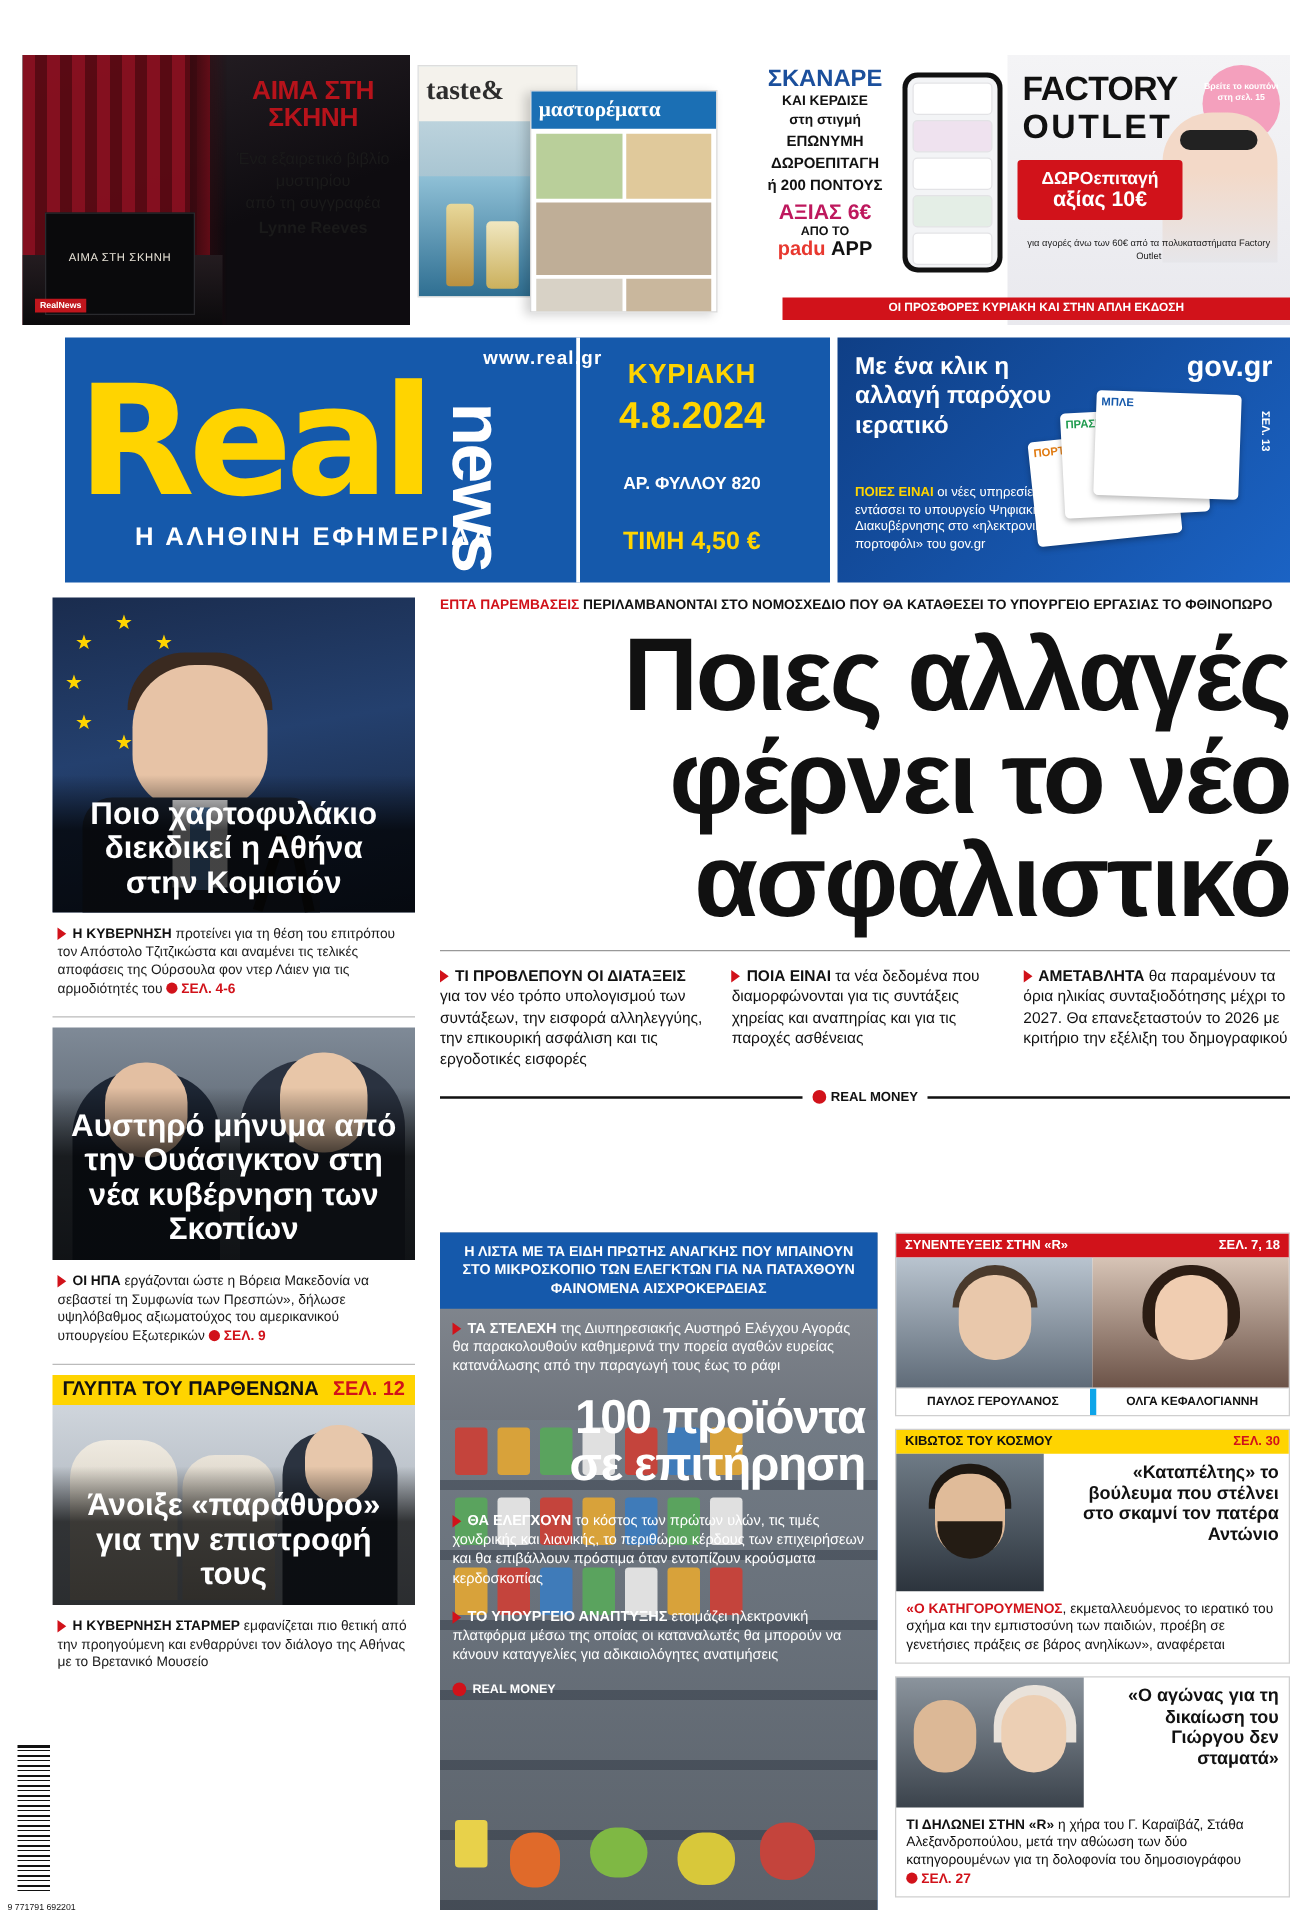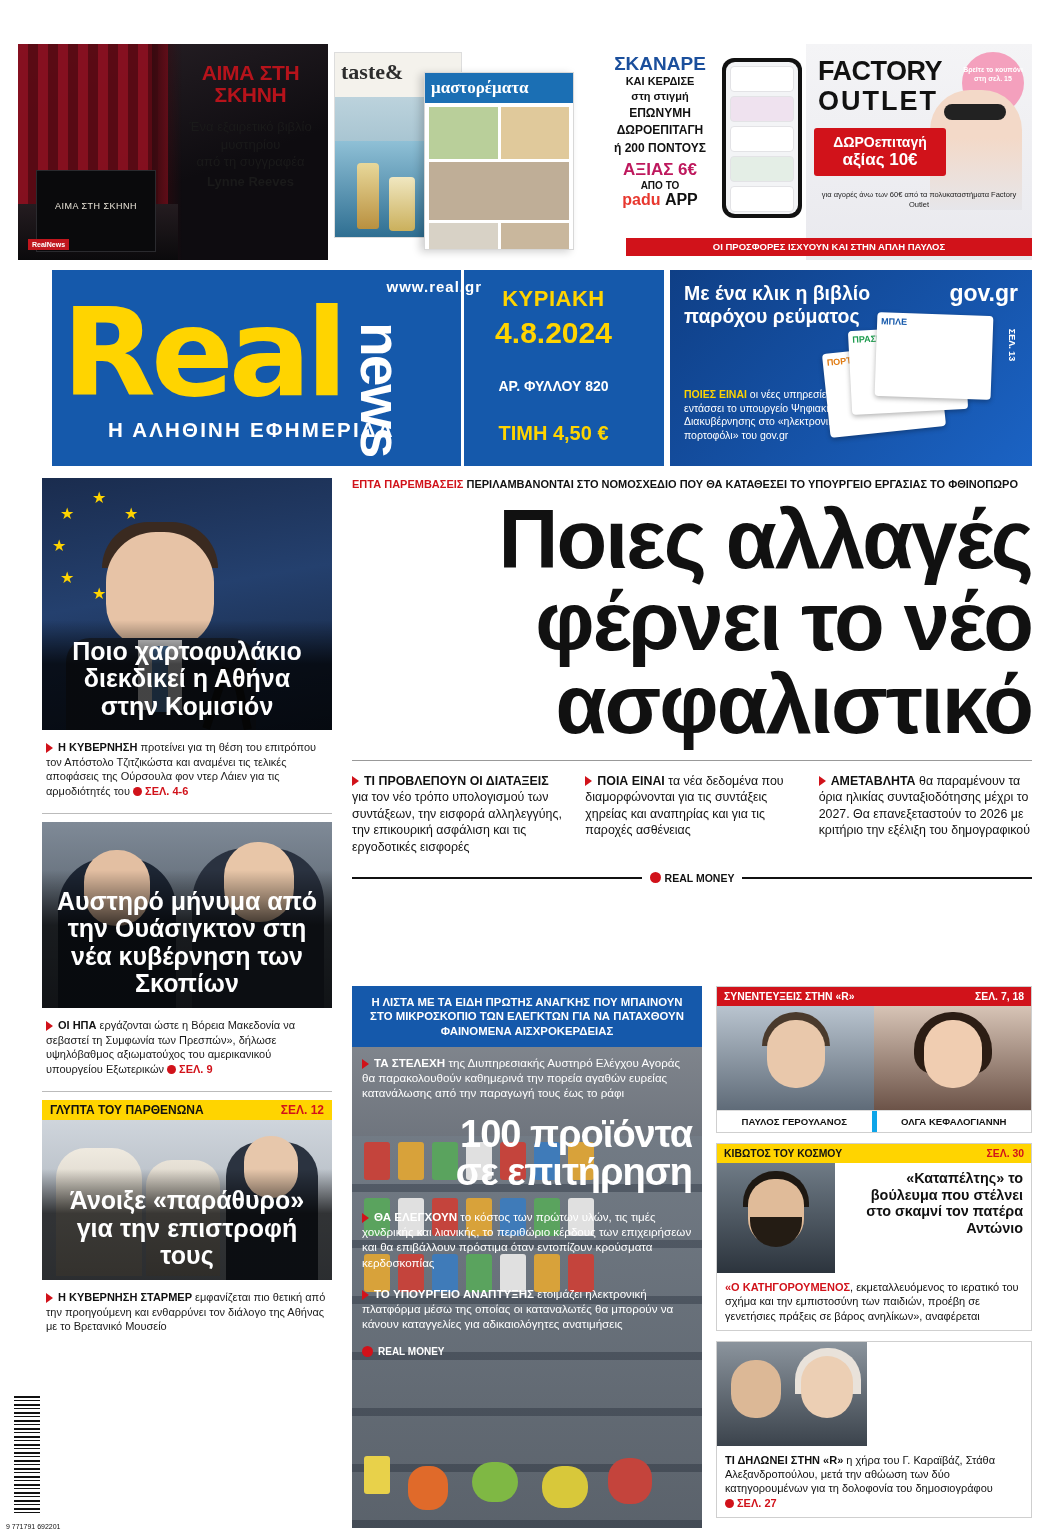--- a/index.html
+++ b/index.html
@@ -285,7 +285,7 @@
     </div>
   </div>
 
-  <div class="offers-bar">ΟΙ ΠΡΟΣΦΟΡΕΣ ΙΣΧΥΟΥΝ ΚΑΙ ΣΤΗΝ ΑΠΛΗ ΠΑΥΛΟΣ</div>
+  <div class="offers-bar">ΟΙ ΠΡΟΣΦΟΡΕΣ ΚΥΡΙΑΚΗ ΚΑΙ ΣΤΗΝ ΑΠΛΗ ΕΚΔΟΣΗ</div>
 
   <div class="masthead">
     <div class="mh-url">www.real.gr</div>

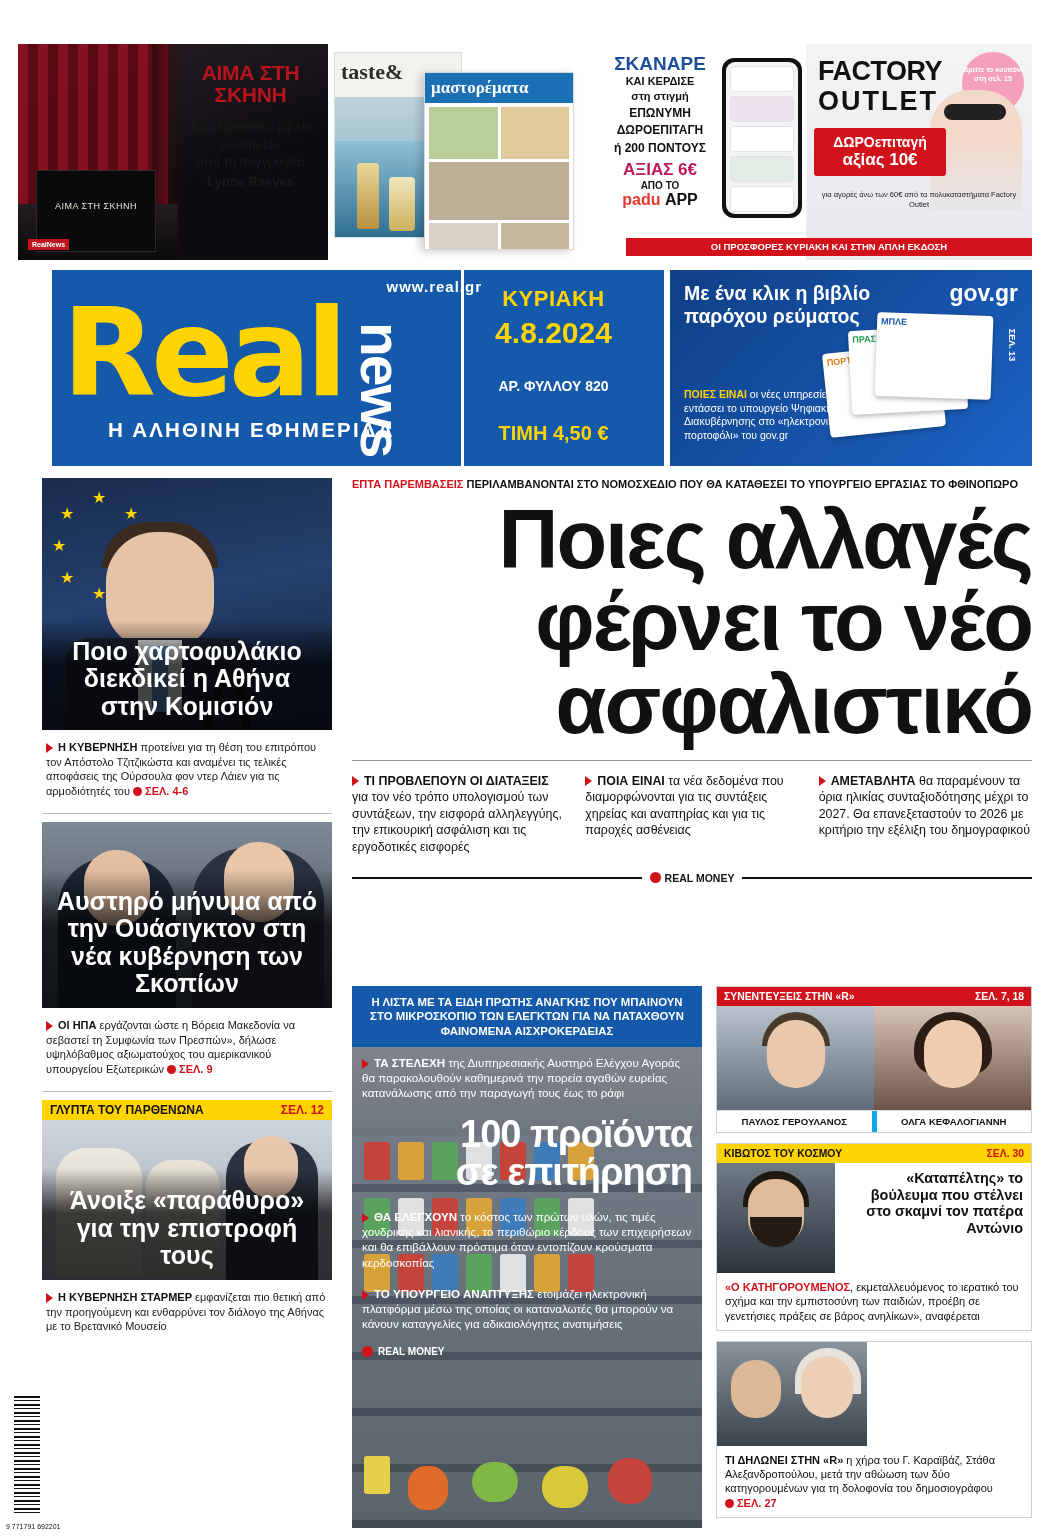--- a/index.html
+++ b/index.html
@@ -301,7 +301,7 @@
   </div>
 
   <div class="gov">
-    <div class="t">Με ένα κλικ η βιβλίο παρόχου ρεύματος</div>
+    <div class="t">Με ένα κλικ η αλλαγή παρόχου ιερατικό</div>
     <div class="b"><span class="hl">ΠΟΙΕΣ ΕΙΝΑΙ</span>
       <span>οι νέες υπηρεσίες που εντάσσει το υπουργείο Ψηφιακής Διακυβέρνησης στο «ηλεκτρονικό πορτοφόλι» του gov.gr</span></div>
     <div class="logo">gov.gr</div>

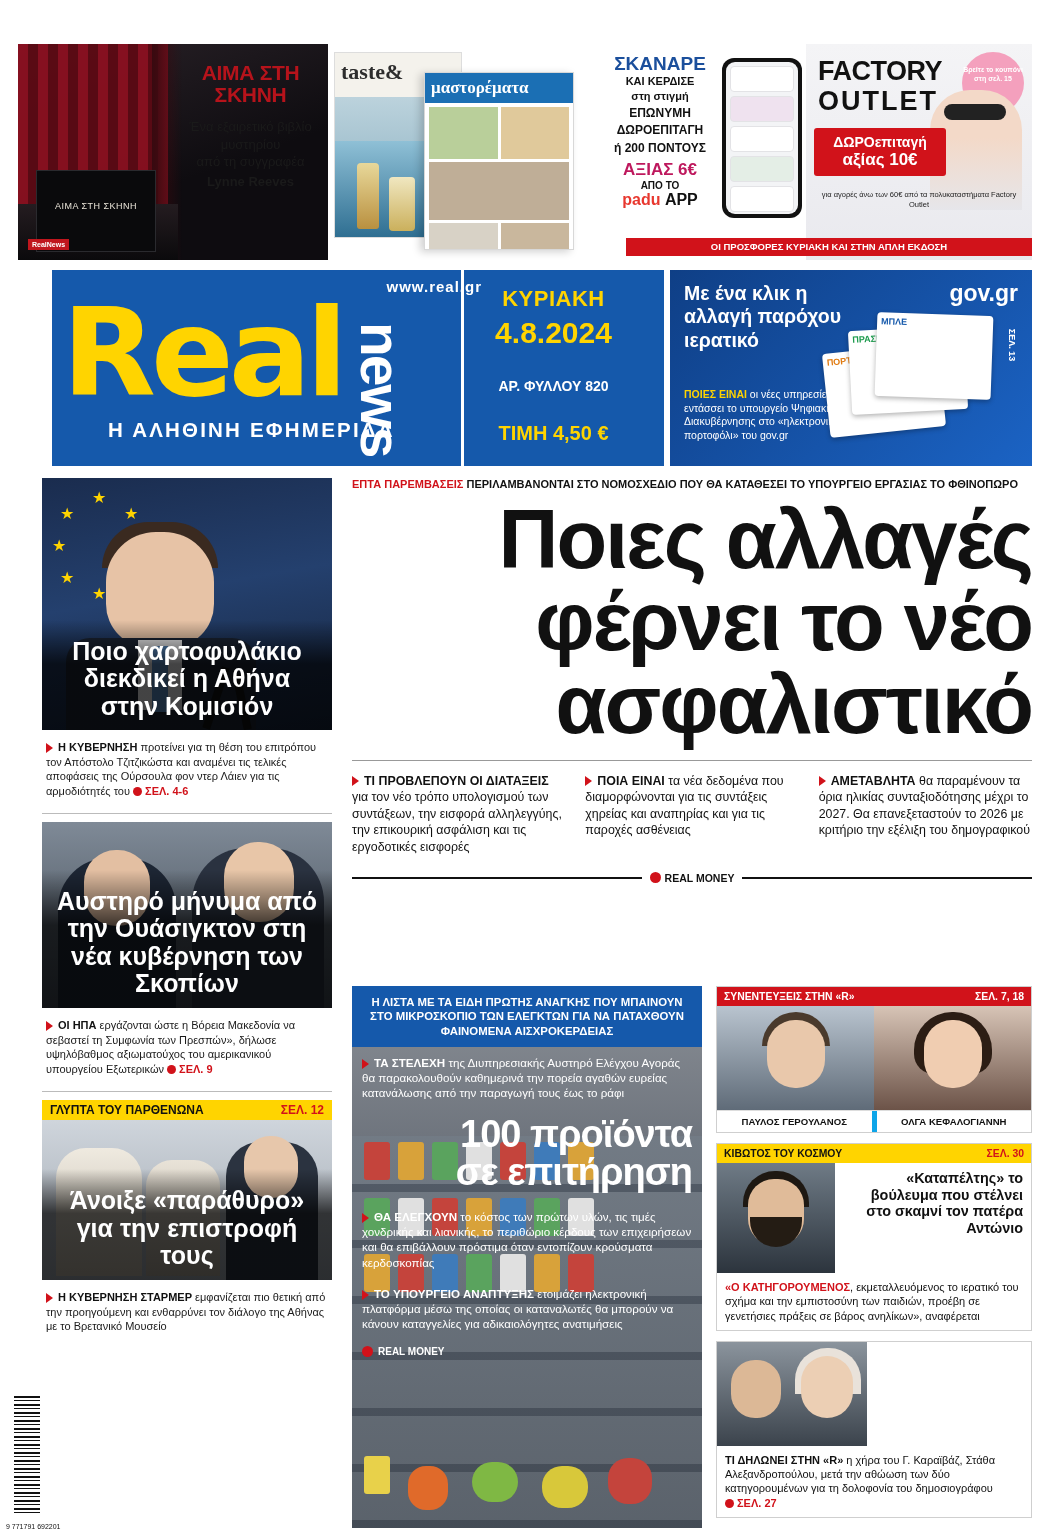--- a/index.html
+++ b/index.html
@@ -133,7 +133,7 @@
   .p3 .stat2 { position:absolute; left:104px; top:40px; width:74px; height:116px; background:linear-gradient(180deg,#e9e3d8,#aaa396); border-radius:26px 26px 0 0; }
   .p3 .man { position:absolute; right:14px; top:22px; width:92px; height:138px; background:#2b3340; border-radius:34px 34px 0 0; }
   .p3 .manf { position:absolute; right:34px; top:16px; width:54px; height:62px; background:#e7c7ab; border-radius:26px; }
-  .kicker { background:#ffd400; color:#111; font-size:12px; font-weight:bold; padding:3px 8px; display:flex; justify-content:space-between; align-items:center; }
+  .kicker { background:#ffd400; color:#111; font-size:16px; font-weight:bold; padding:3px 8px; display:flex; justify-content:space-between; align-items:center; }
   .kicker .sel { color:#d1121a; }
 
   

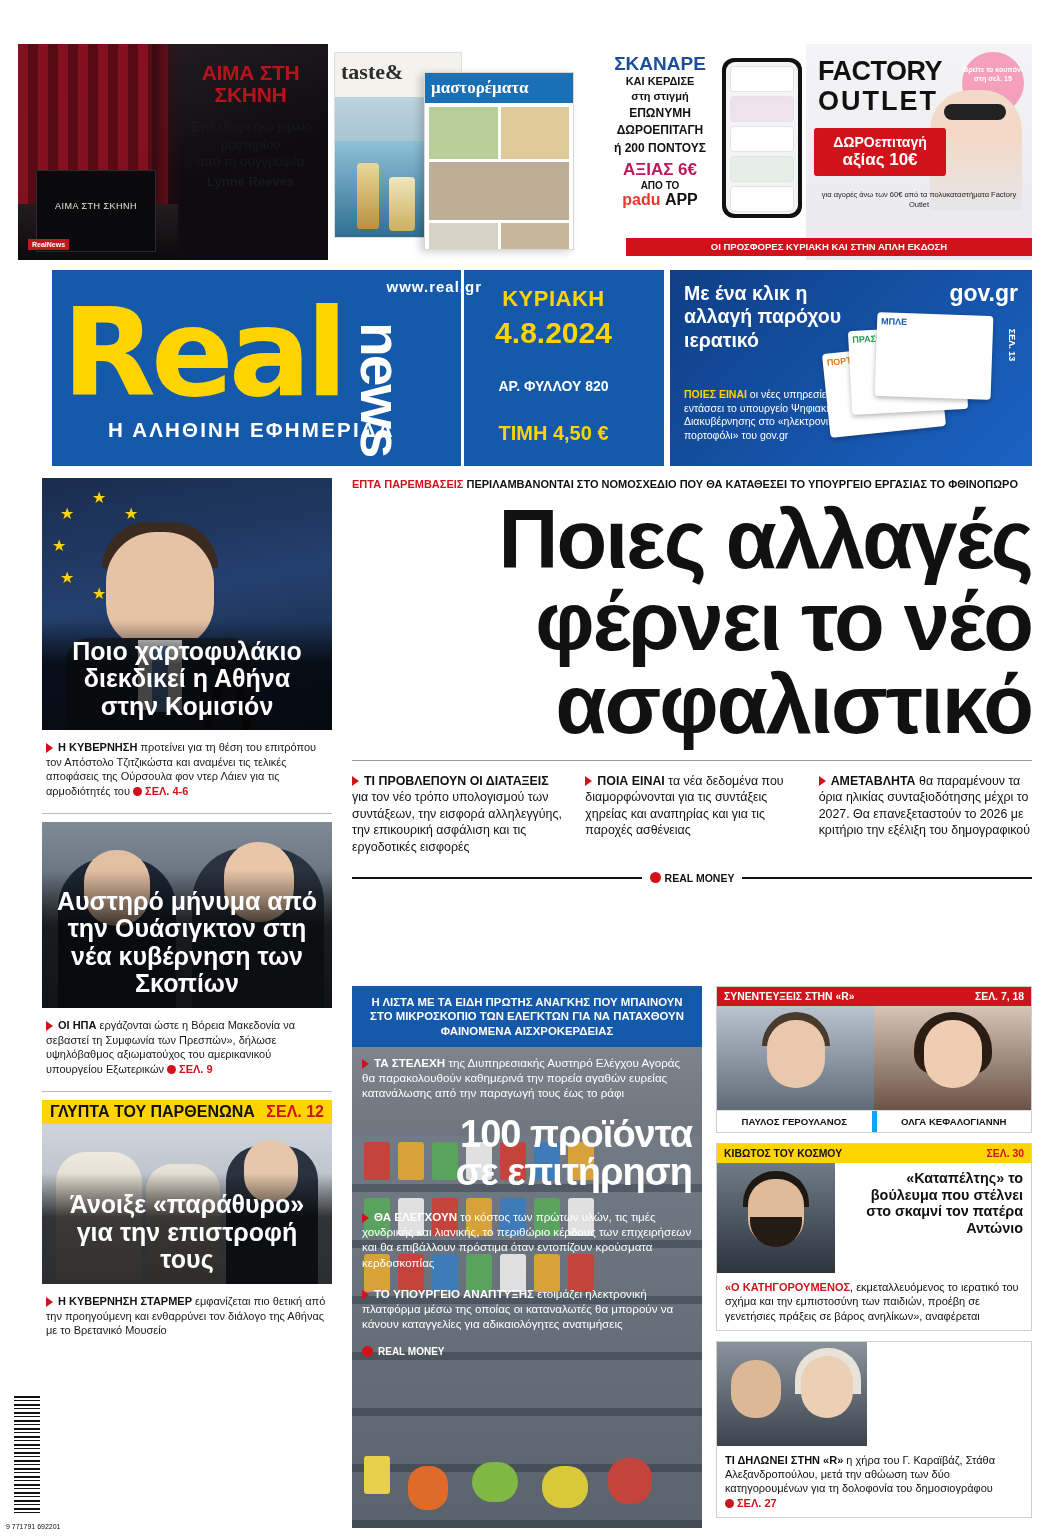--- a/index.html
+++ b/index.html
@@ -510,6 +510,7 @@
               <div class="wA"></div>
               <div class="hB"></div>
             </div>
+          <div class="tx">«Ο αγώνας για τη δικαίωση του Γιώργου δεν σταματά»</div>
         </div>
         <div class="cap">
           <b>ΤΙ ΔΗΛΩΝΕΙ ΣΤΗΝ «R»</b><span> η χήρα του Γ. Καραϊβάζ, Στάθα Αλεξανδροπούλου, μετά την αθώωση των δύο κατηγορουμένων για τη δολοφονία του δημοσιογράφου</span>

